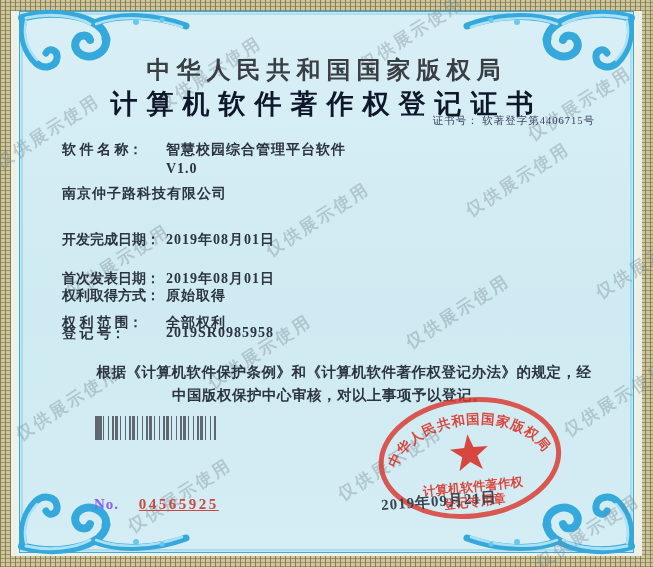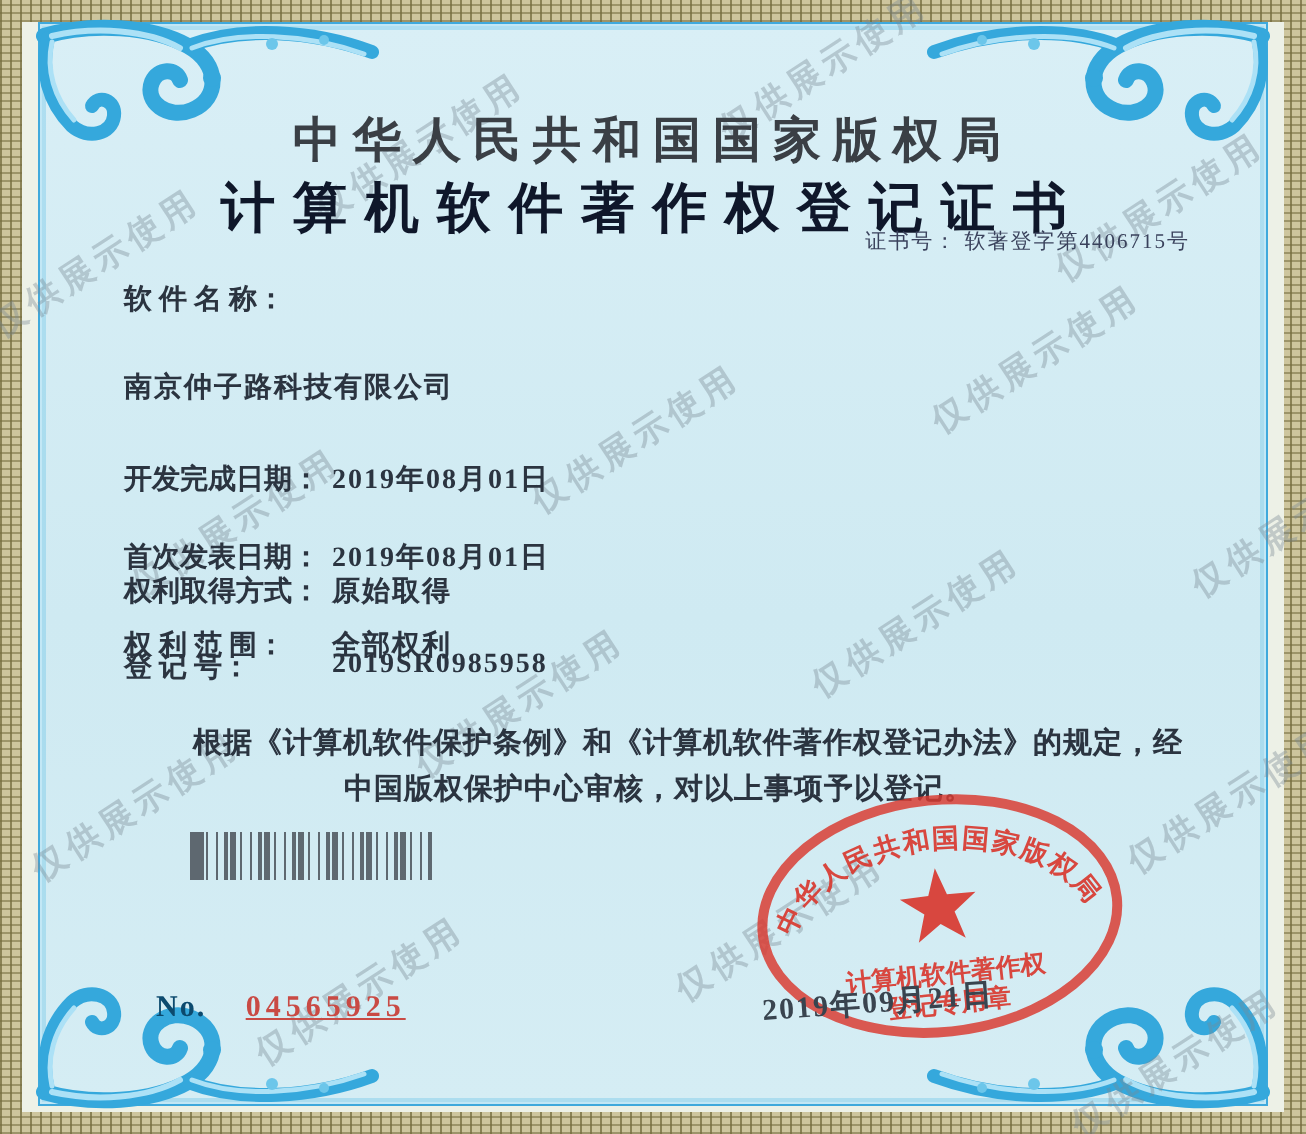--- a/index.html
+++ b/index.html
@@ -135,6 +135,10 @@
 <div class="fields">
   <div class="frow r1">
     <span class="flabel">软 件 名 称：</span>
+    <span class="fvalue">
+      <span>智慧校园综合管理平台软件</span>
+      <div class="vline2">V1.0</div>
+    </span>
   </div>
   <div class="frow r2">
     <span class="fvalue">南京仲子路科技有限公司</span>

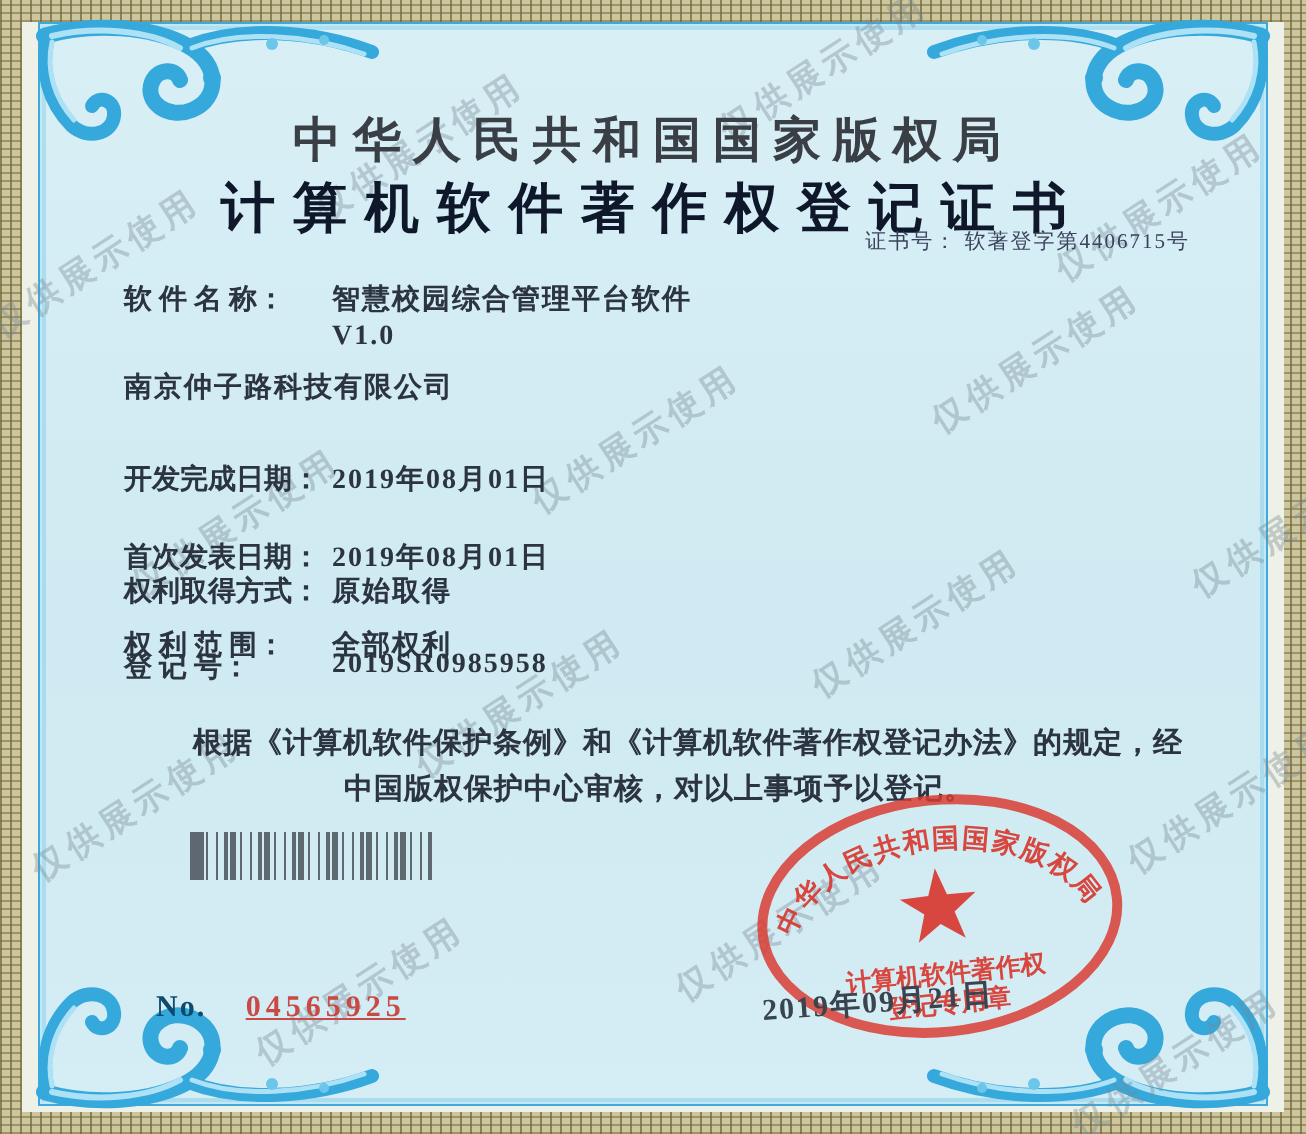--- a/index.html
+++ b/index.html
@@ -46,7 +46,7 @@
   .seal-date{position:absolute;left:381px;top:492px;font-size:15px;font-weight:bold;
     color:#39444f;letter-spacing:1px;transform:rotate(-4deg);}
   .no-line{position:absolute;left:78px;top:496px;font-size:15px;font-weight:bold;}
-  .no-label{color:#0c4a6e;letter-spacing:1px;}
+  .no-label{color:#8b5cf6;letter-spacing:1px;margin-left:16px;}
   .no-value{color:#c94a44;letter-spacing:2.5px;margin-left:16px;text-decoration:underline;}
 </style>
 </head>

